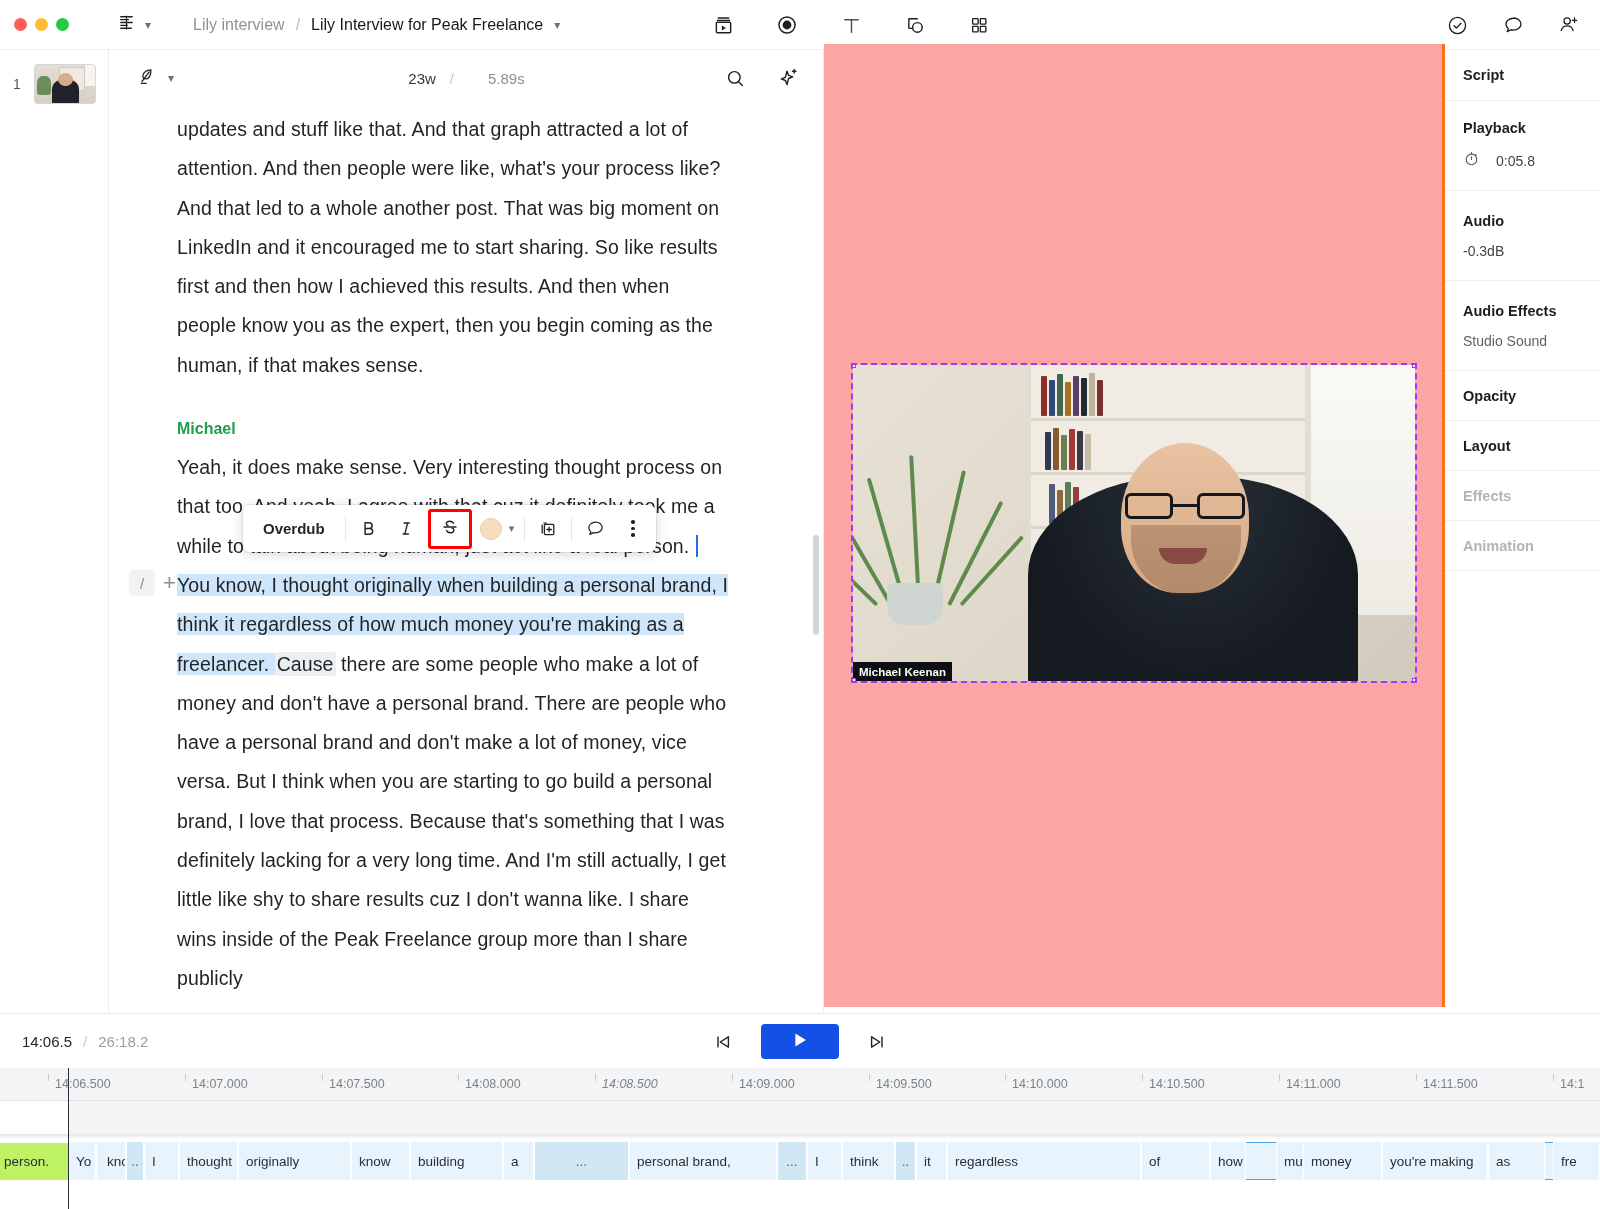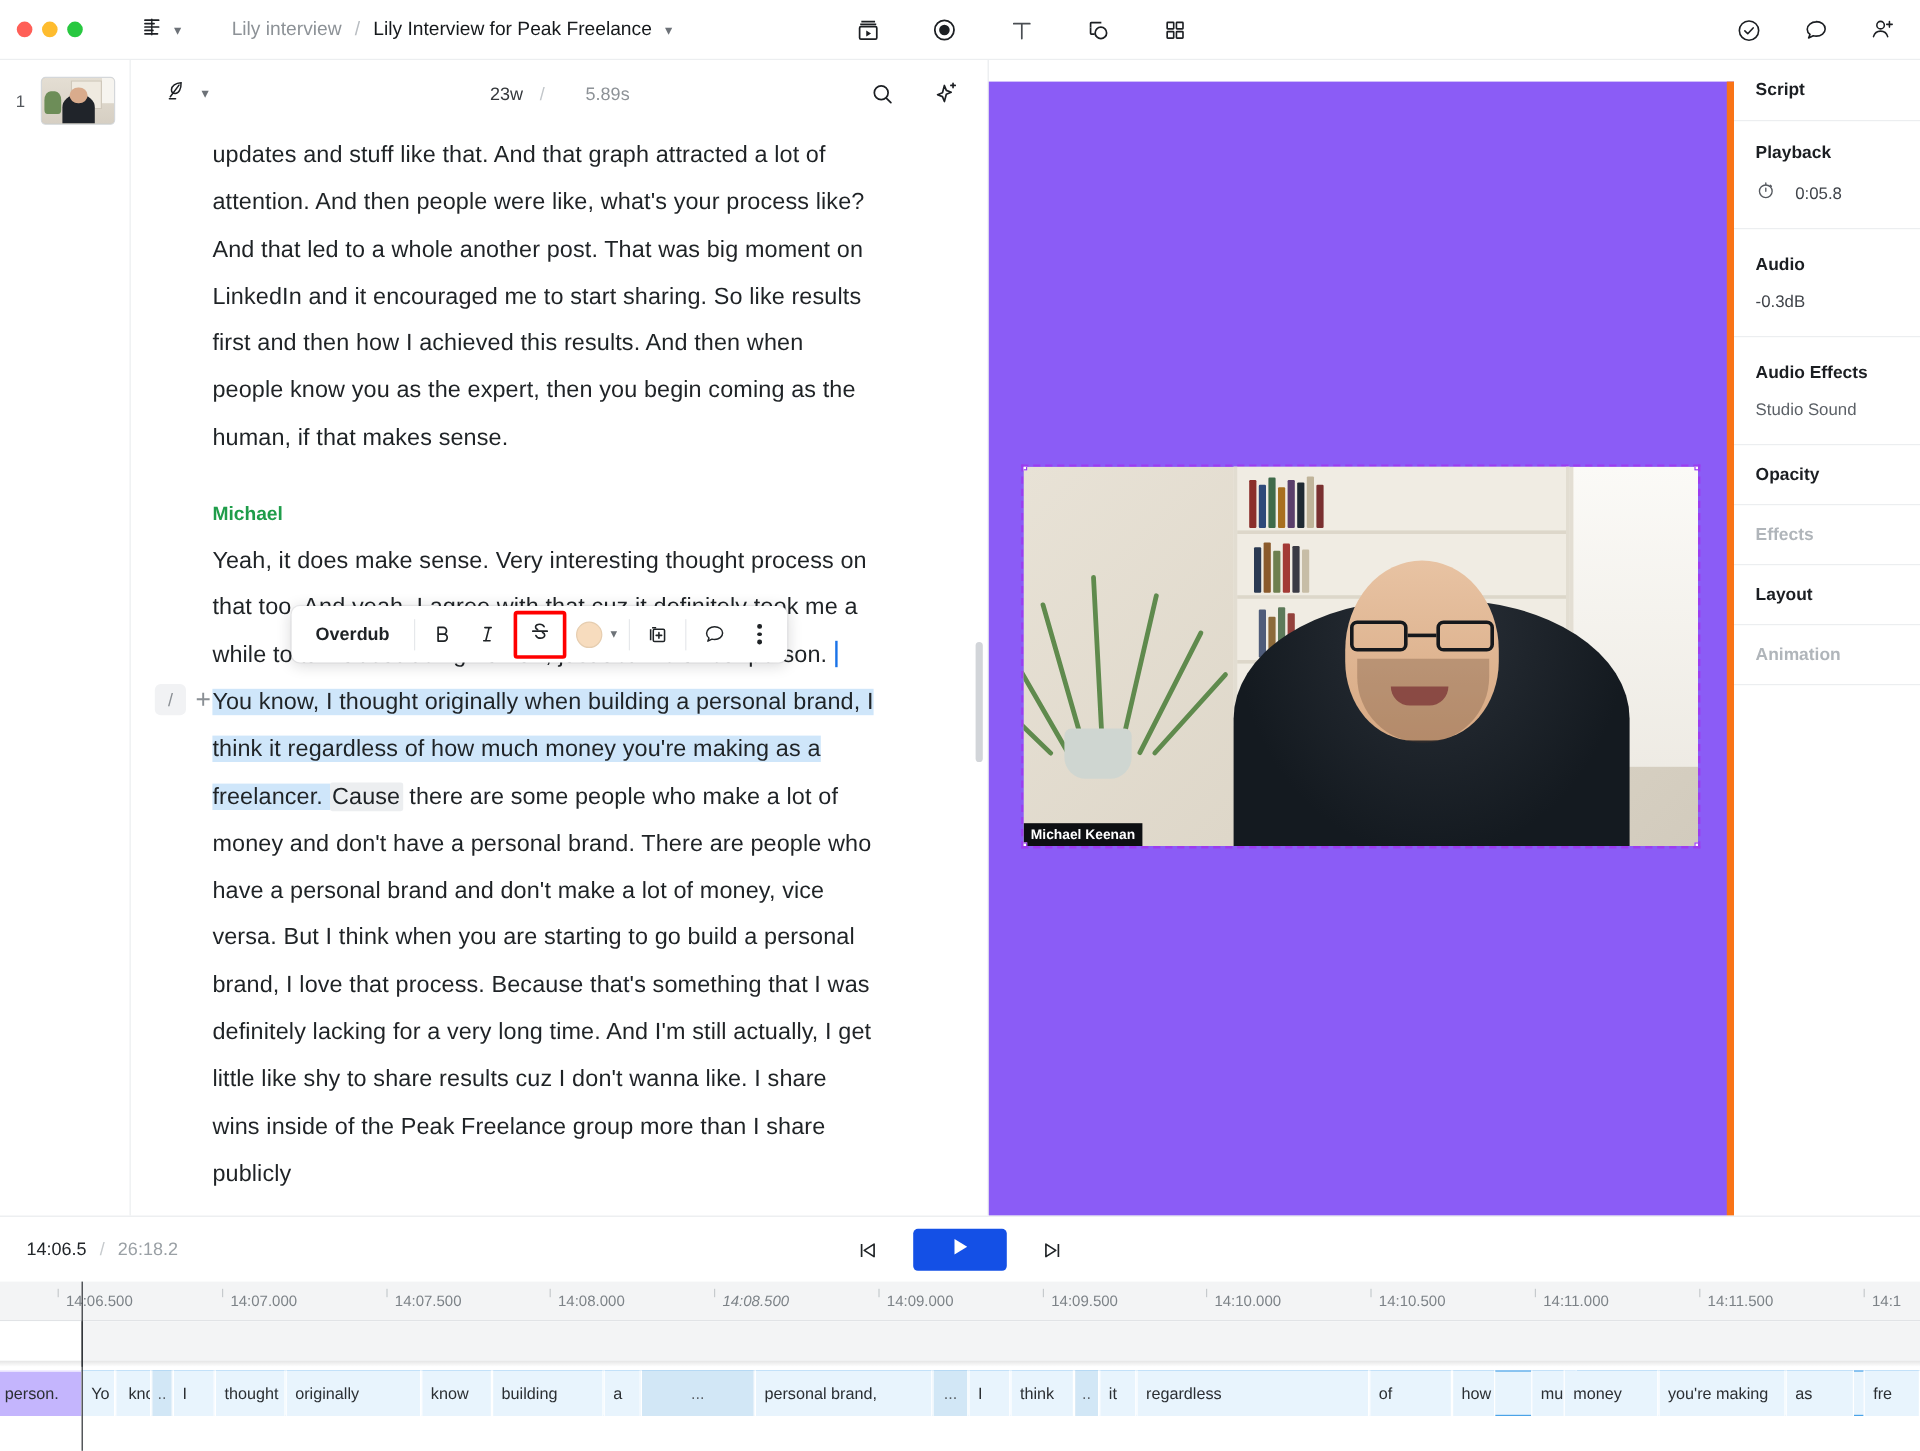--- a/index.html
+++ b/index.html
@@ -597,10 +597,10 @@
     <span class="insp-title">Opacity</span>
   </div>
   <div class="insp-row r-simple">
+    <span class="insp-title">Layout</span>
+  </div>
+  <div class="insp-row r-simple">
     <span class="insp-title dim">Effects</span>
-  </div>
-  <div class="insp-row r-simple">
-    <span class="insp-title">Layout</span>
   </div>
   <div class="insp-row r-simple">
     <span class="insp-title dim">Animation</span>

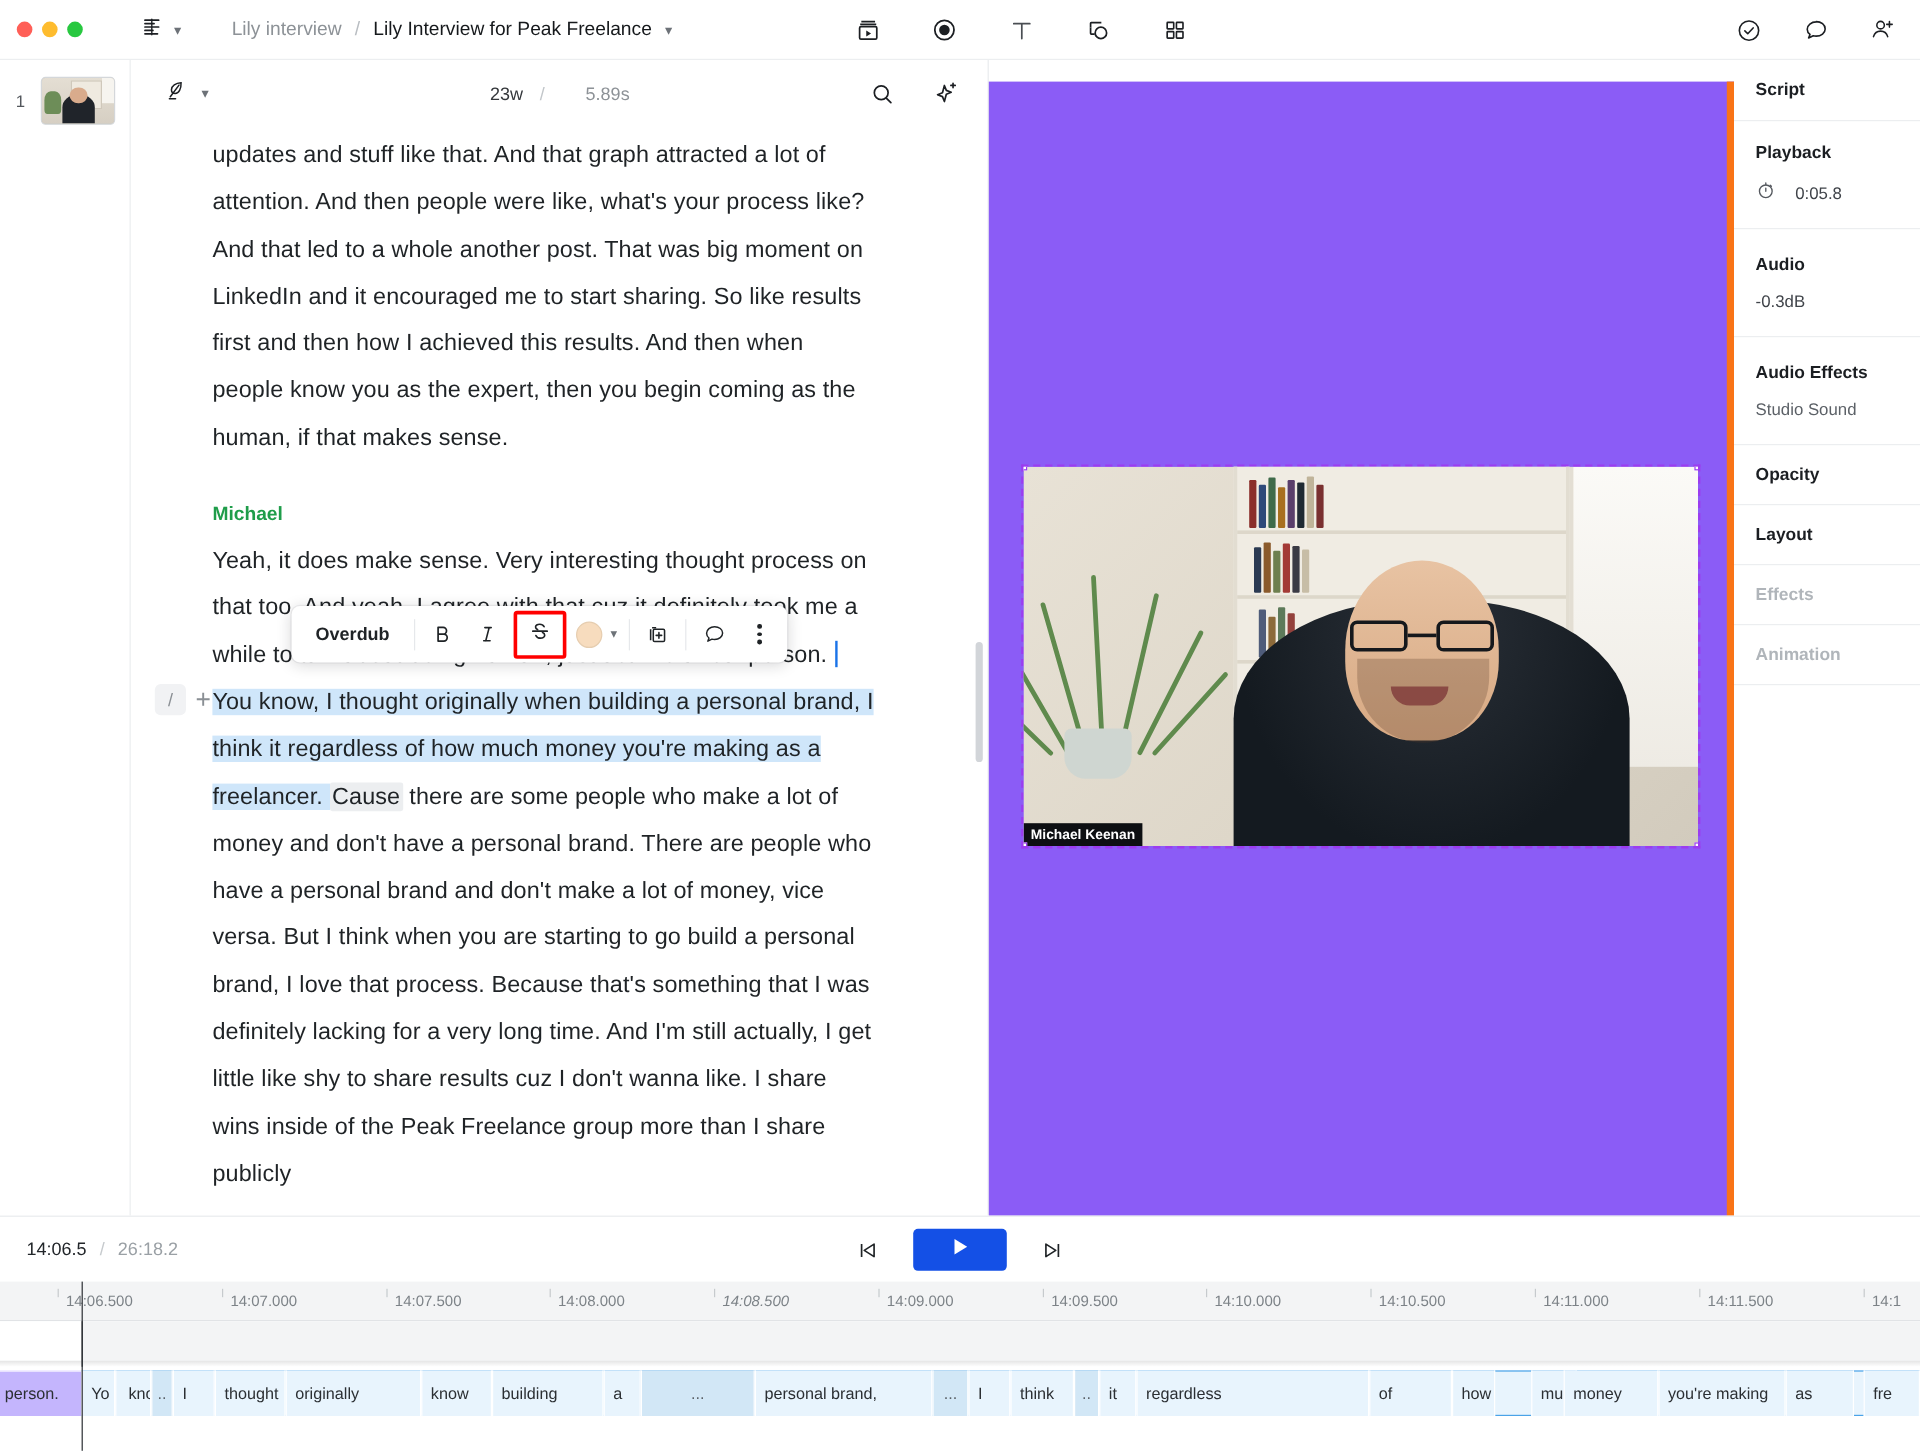--- a/index.html
+++ b/index.html
@@ -151,8 +151,8 @@
 
   
   .canvas {
-    position: absolute; top: 68px; left: 824px; width: 621px; height: 963px;
-    background: #8b5cf6; border-right: 6px solid #f97316;
+    position: absolute; top: 44px; left: 824px; width: 621px; height: 963px;
+    background: #fca5a5; border-right: 3px solid #f97316;
   }
   .video-frame {
     position: absolute; left: 27px; top: 319px; width: 566px; height: 320px;

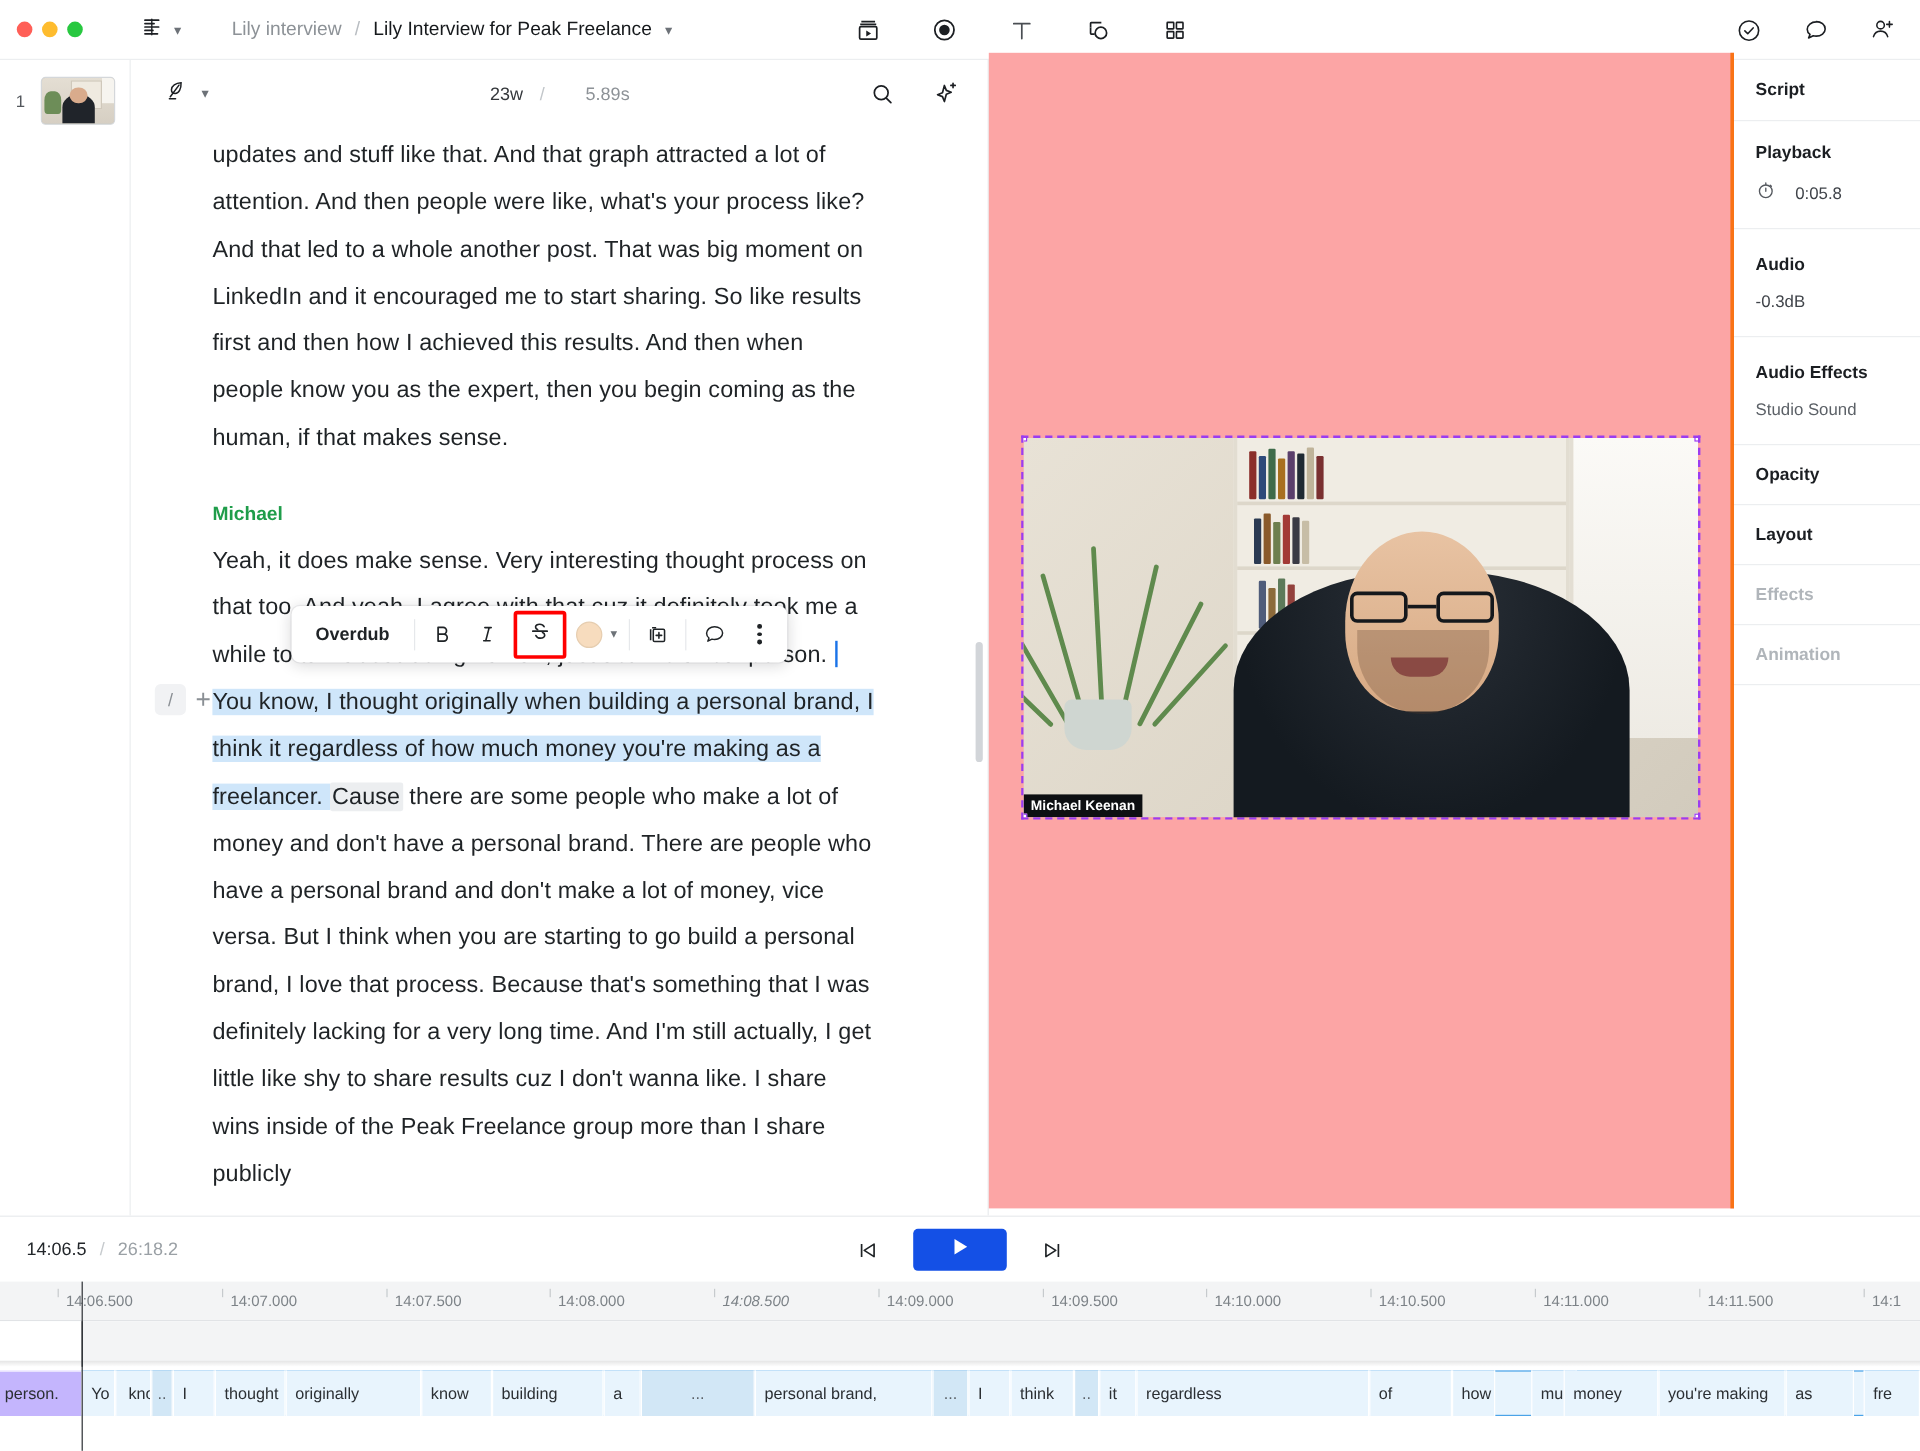--- a/index.html
+++ b/index.html
@@ -275,7 +275,7 @@
   .wt-pre {
     position: absolute; left: 0; top: 0; height: 38px; width: 68px;
     display: flex; align-items: center; padding-left: 4px;
-    font-size: 13.5px; color: #2b2f33; background: #c4b5fd;
+    font-size: 13.5px; color: #2b2f33; background: #bef264;
     border-top: 1px solid #ffffff;
   }
   .wt-band {

